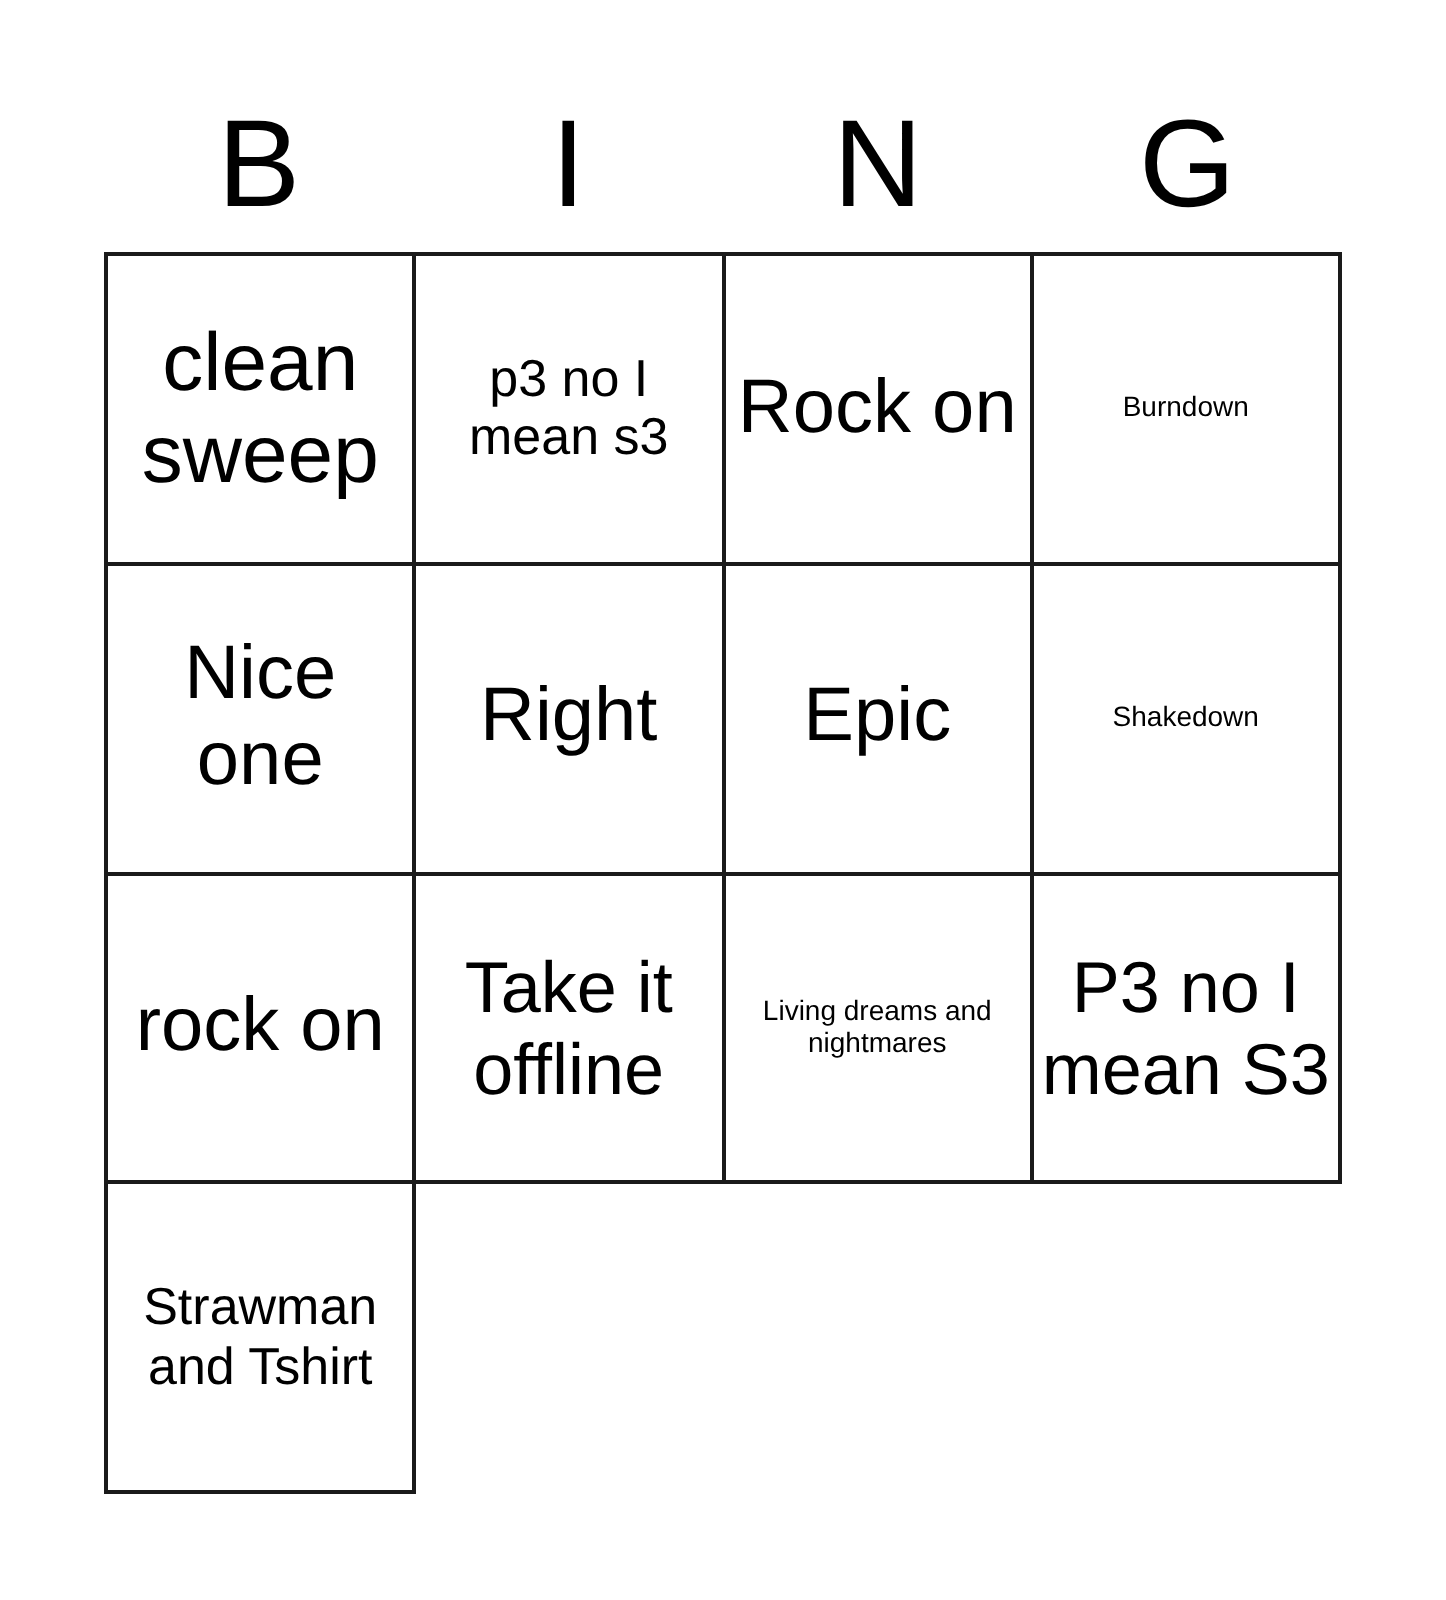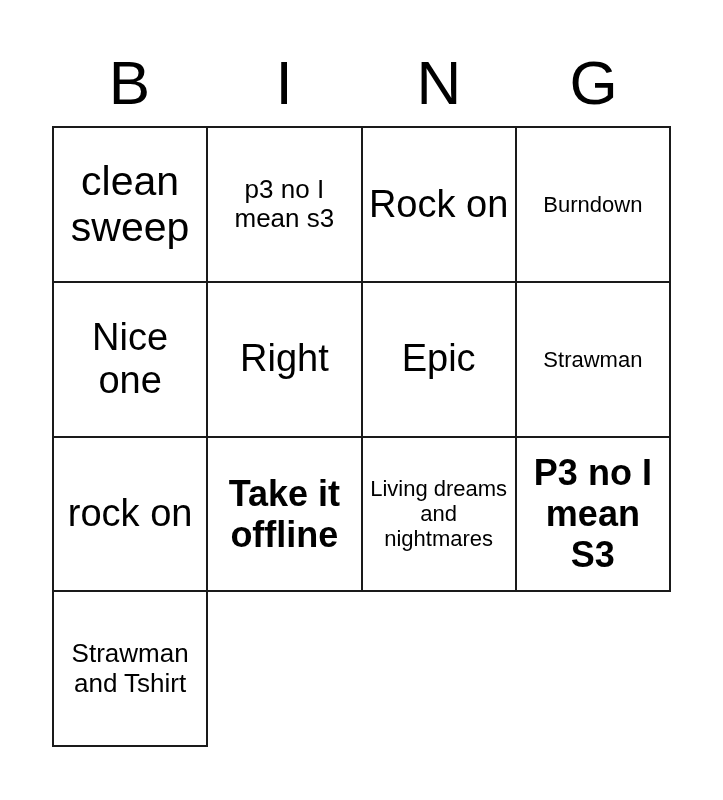--- a/index.html
+++ b/index.html
@@ -86,7 +86,7 @@
   .fs-lg  { font-size: 41px; }
   .fs-md  { font-size: 36px; font-weight: bold; }
   .fs-sm  { font-size: 26px; }
-  .fs-xs  { font-size: 22px; }
+  .fs-xs  { font-size: 14px; }
 </style>
 </head>
 <body>

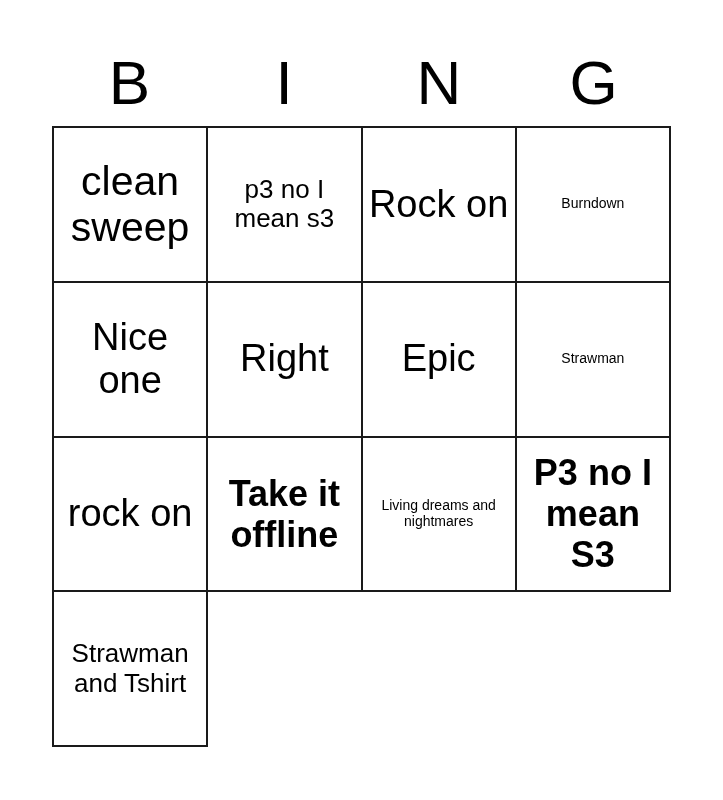--- a/index.html
+++ b/index.html
@@ -126,7 +126,7 @@
     </div>
 
     <div class="cell">
-      <span class="cell-text fs-xs">Strawman</span>
+      <span class="cell-text fs-xs">Shakedown</span>
     </div>
     <div class="cell">
       <span class="cell-text fs-xl">rock on</span>

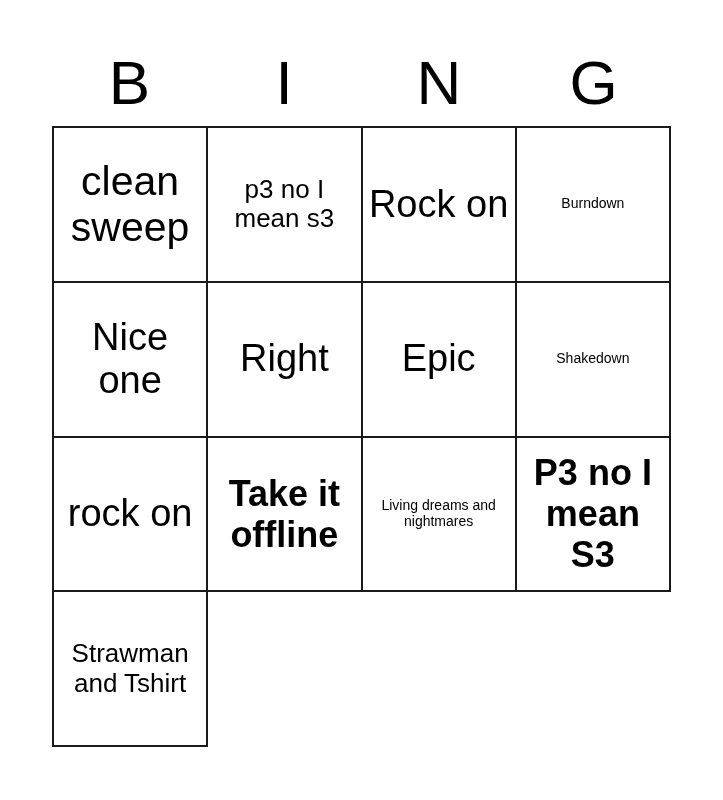--- a/index.html
+++ b/index.html
@@ -84,7 +84,7 @@
   
   .fs-xl  { font-size: 38px; }
   .fs-lg  { font-size: 41px; }
-  .fs-md  { font-size: 36px; font-weight: bold; }
+  .fs-md  { font-size: 36px; }
   .fs-sm  { font-size: 26px; }
   .fs-xs  { font-size: 14px; }
 </style>

